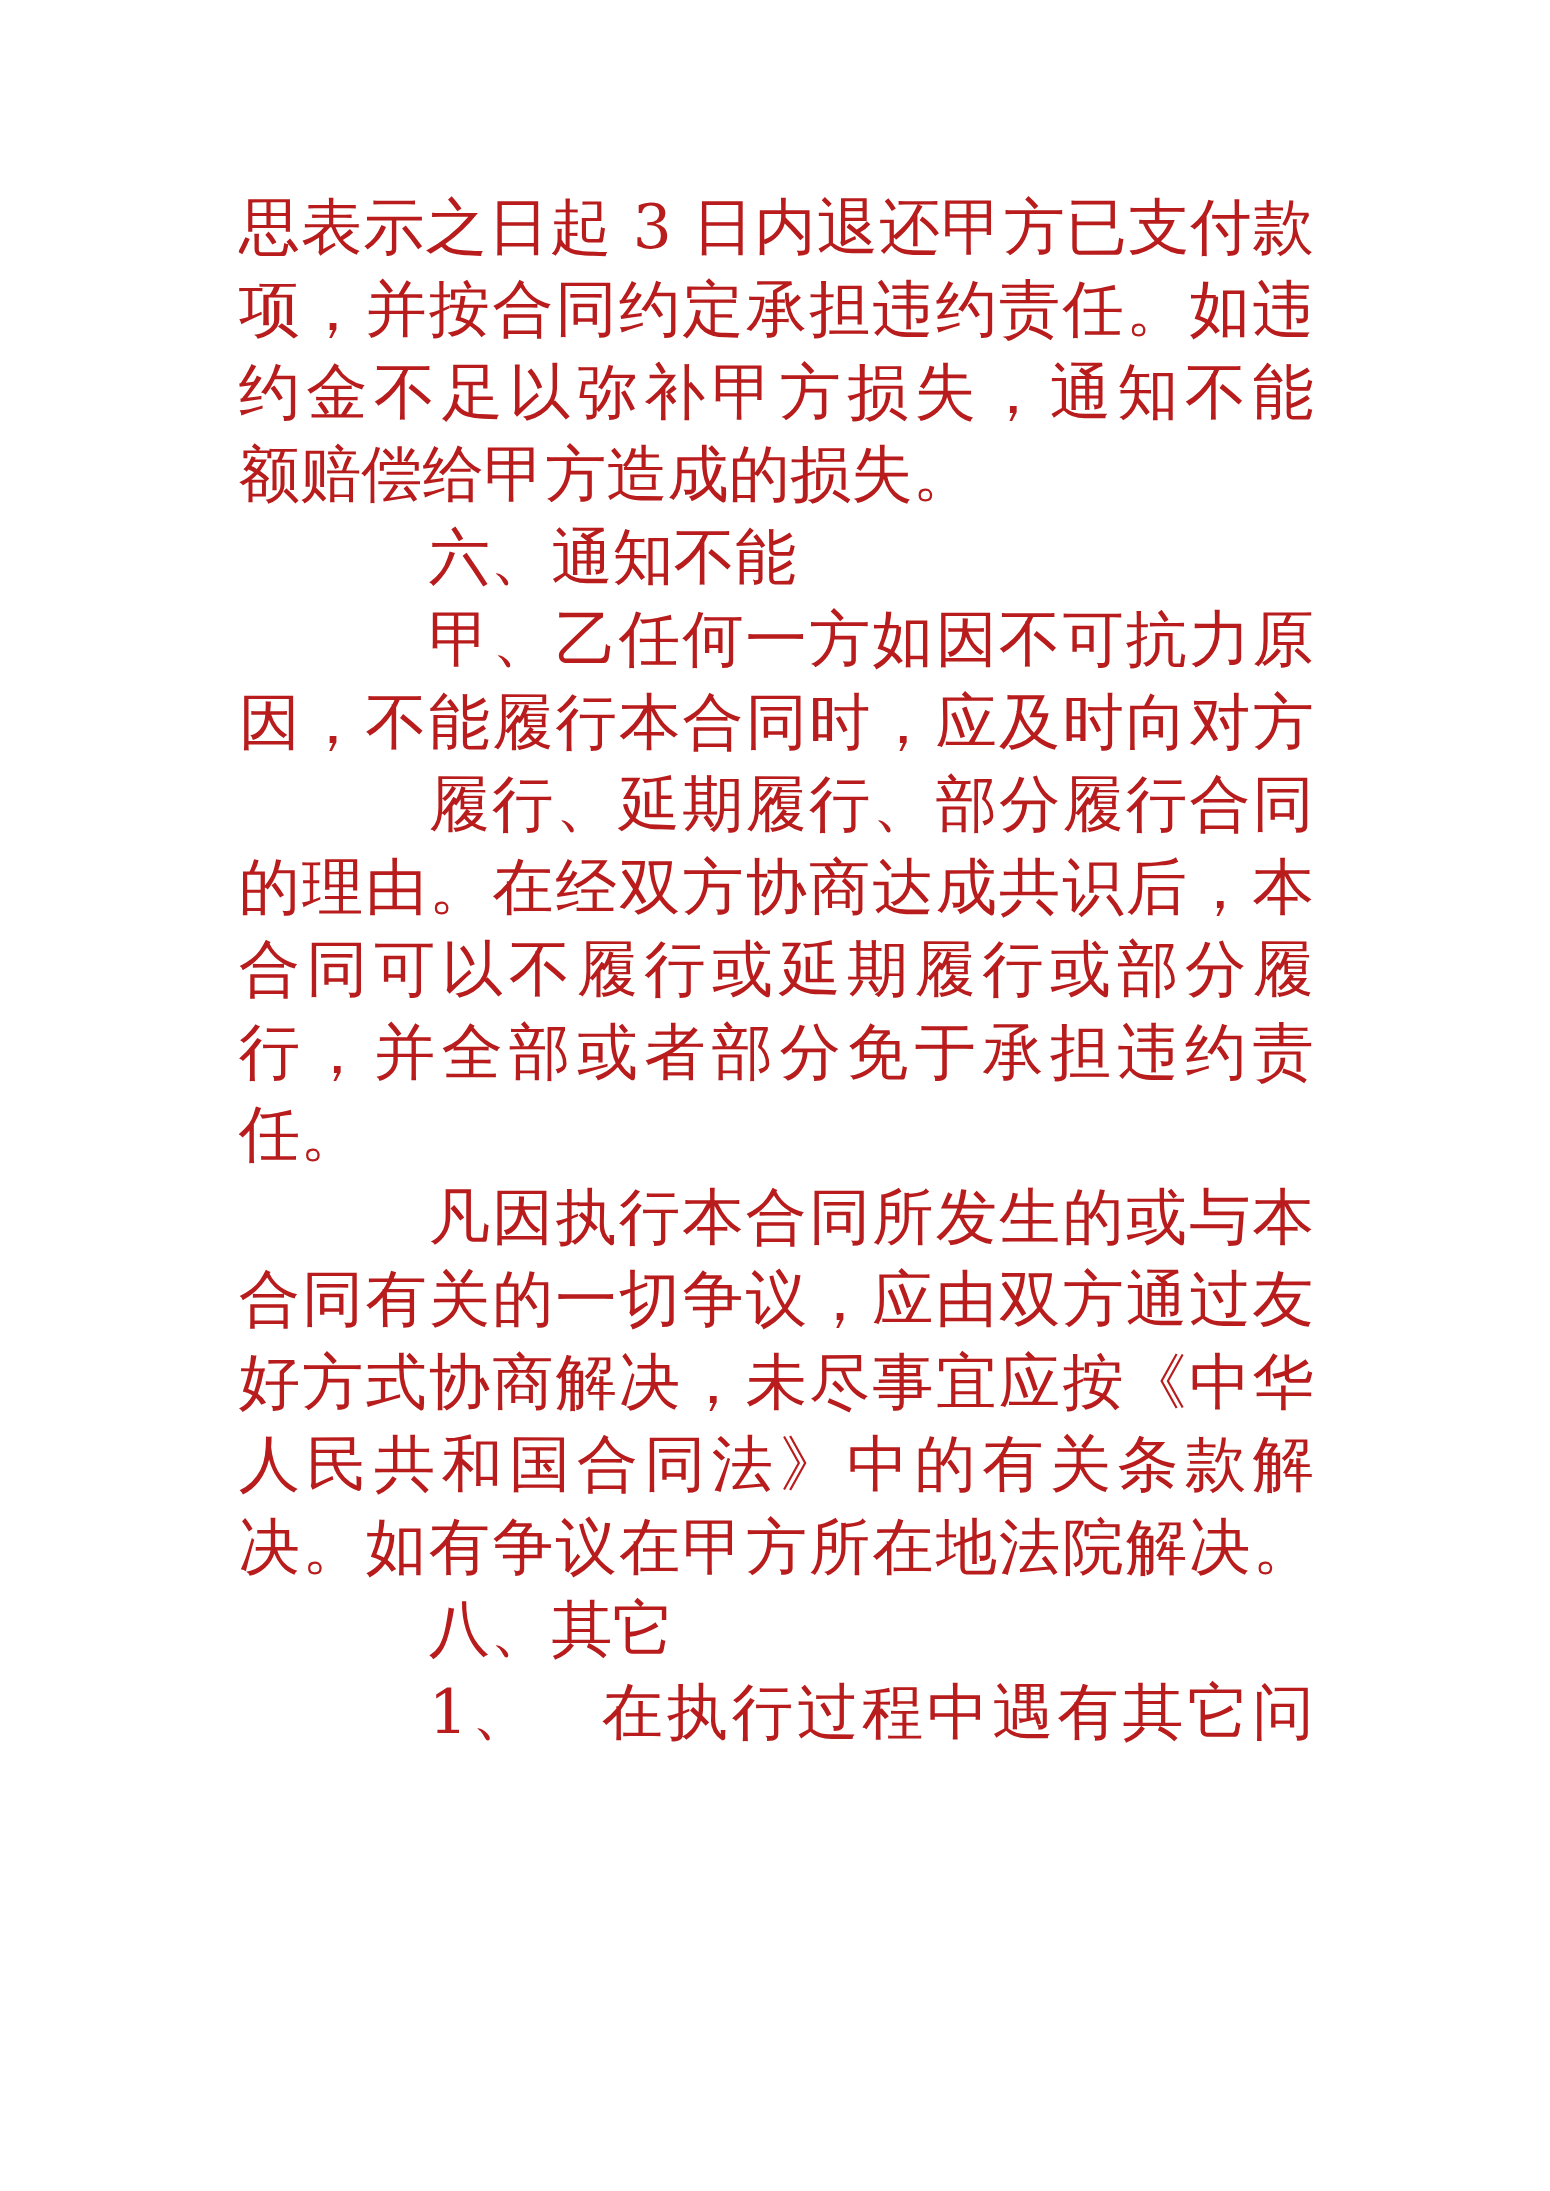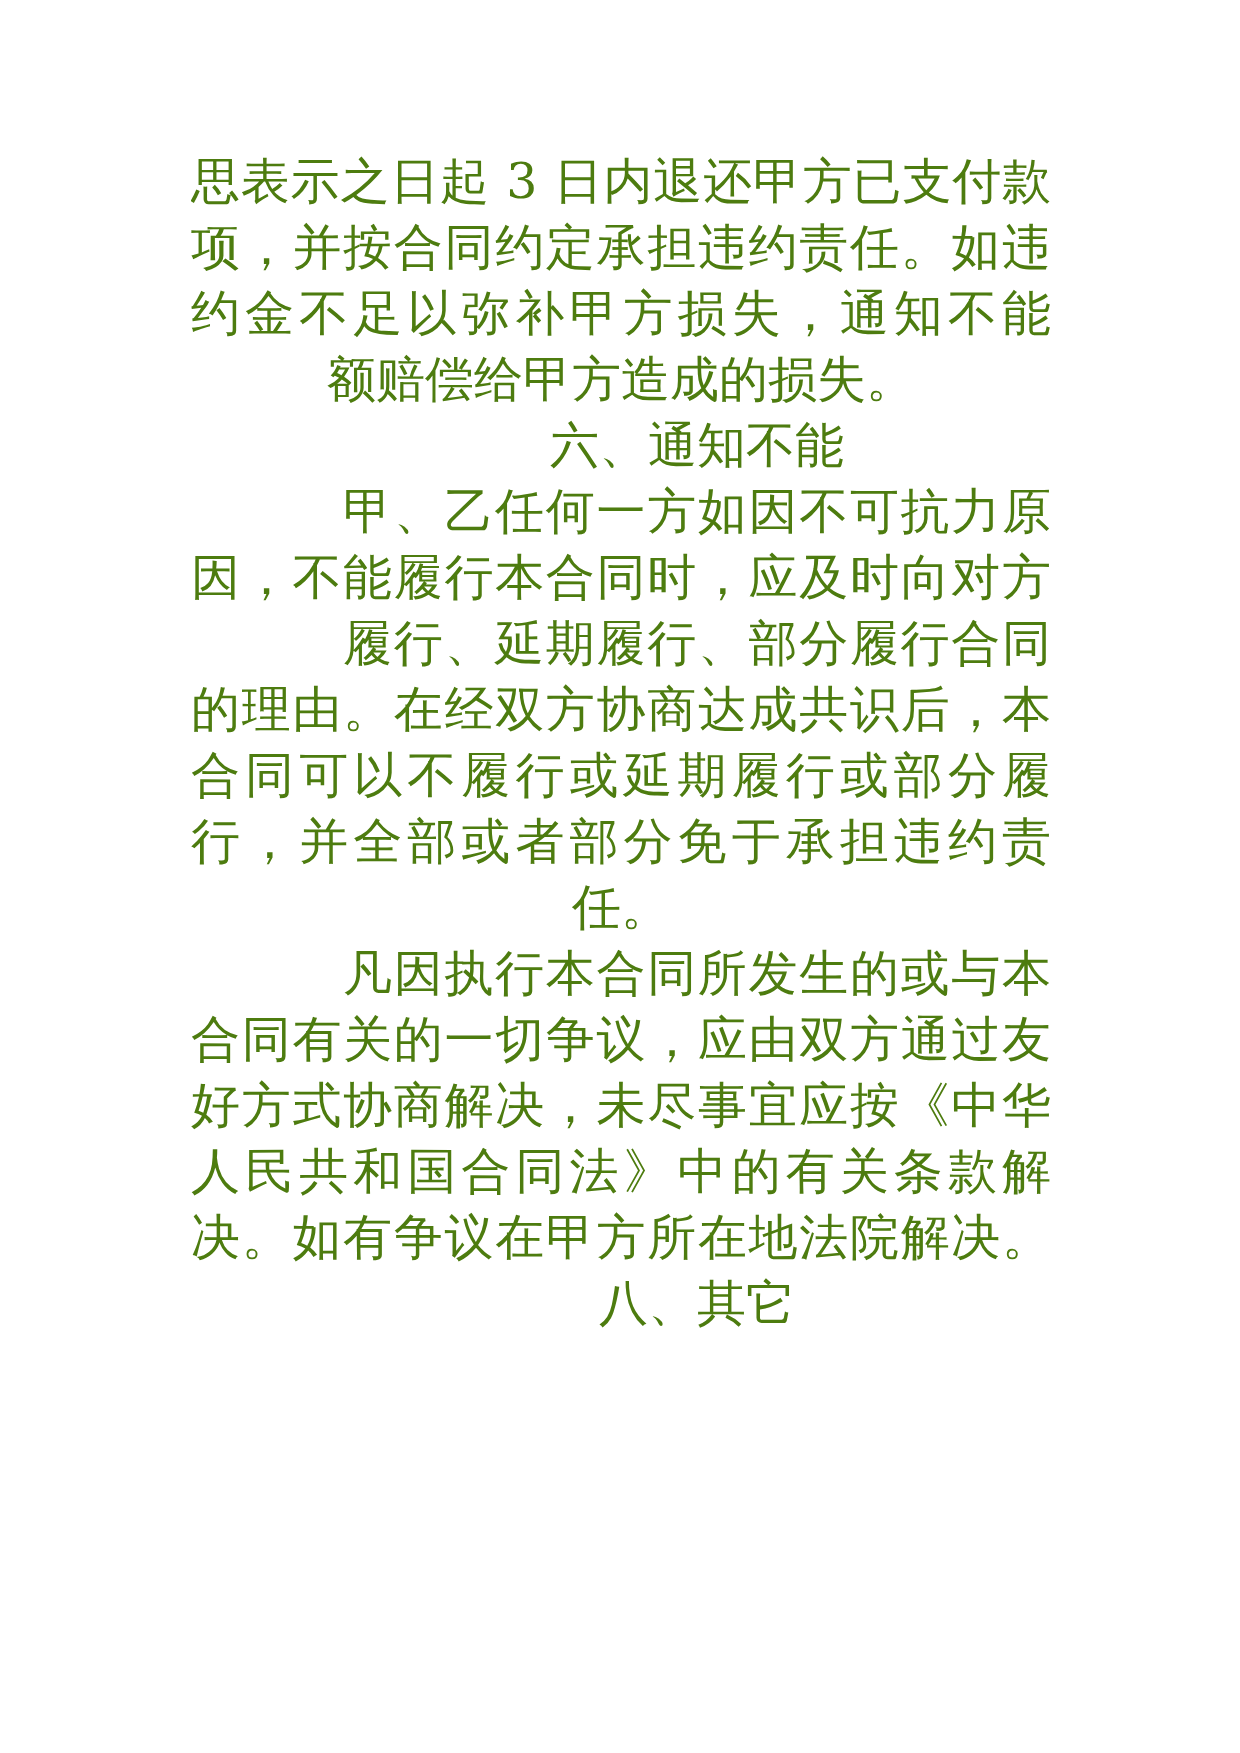--- a/index.html
+++ b/index.html
@@ -20,7 +20,7 @@
     left: 191px;
     top: 149px;
     width: 860px;
-    color: #4d7c0f;
+    color: #b91c1c;
     font-family: "DejaVu Serif", "Liberation Serif", serif;
     font-size: 49px;
     line-height: 66px;

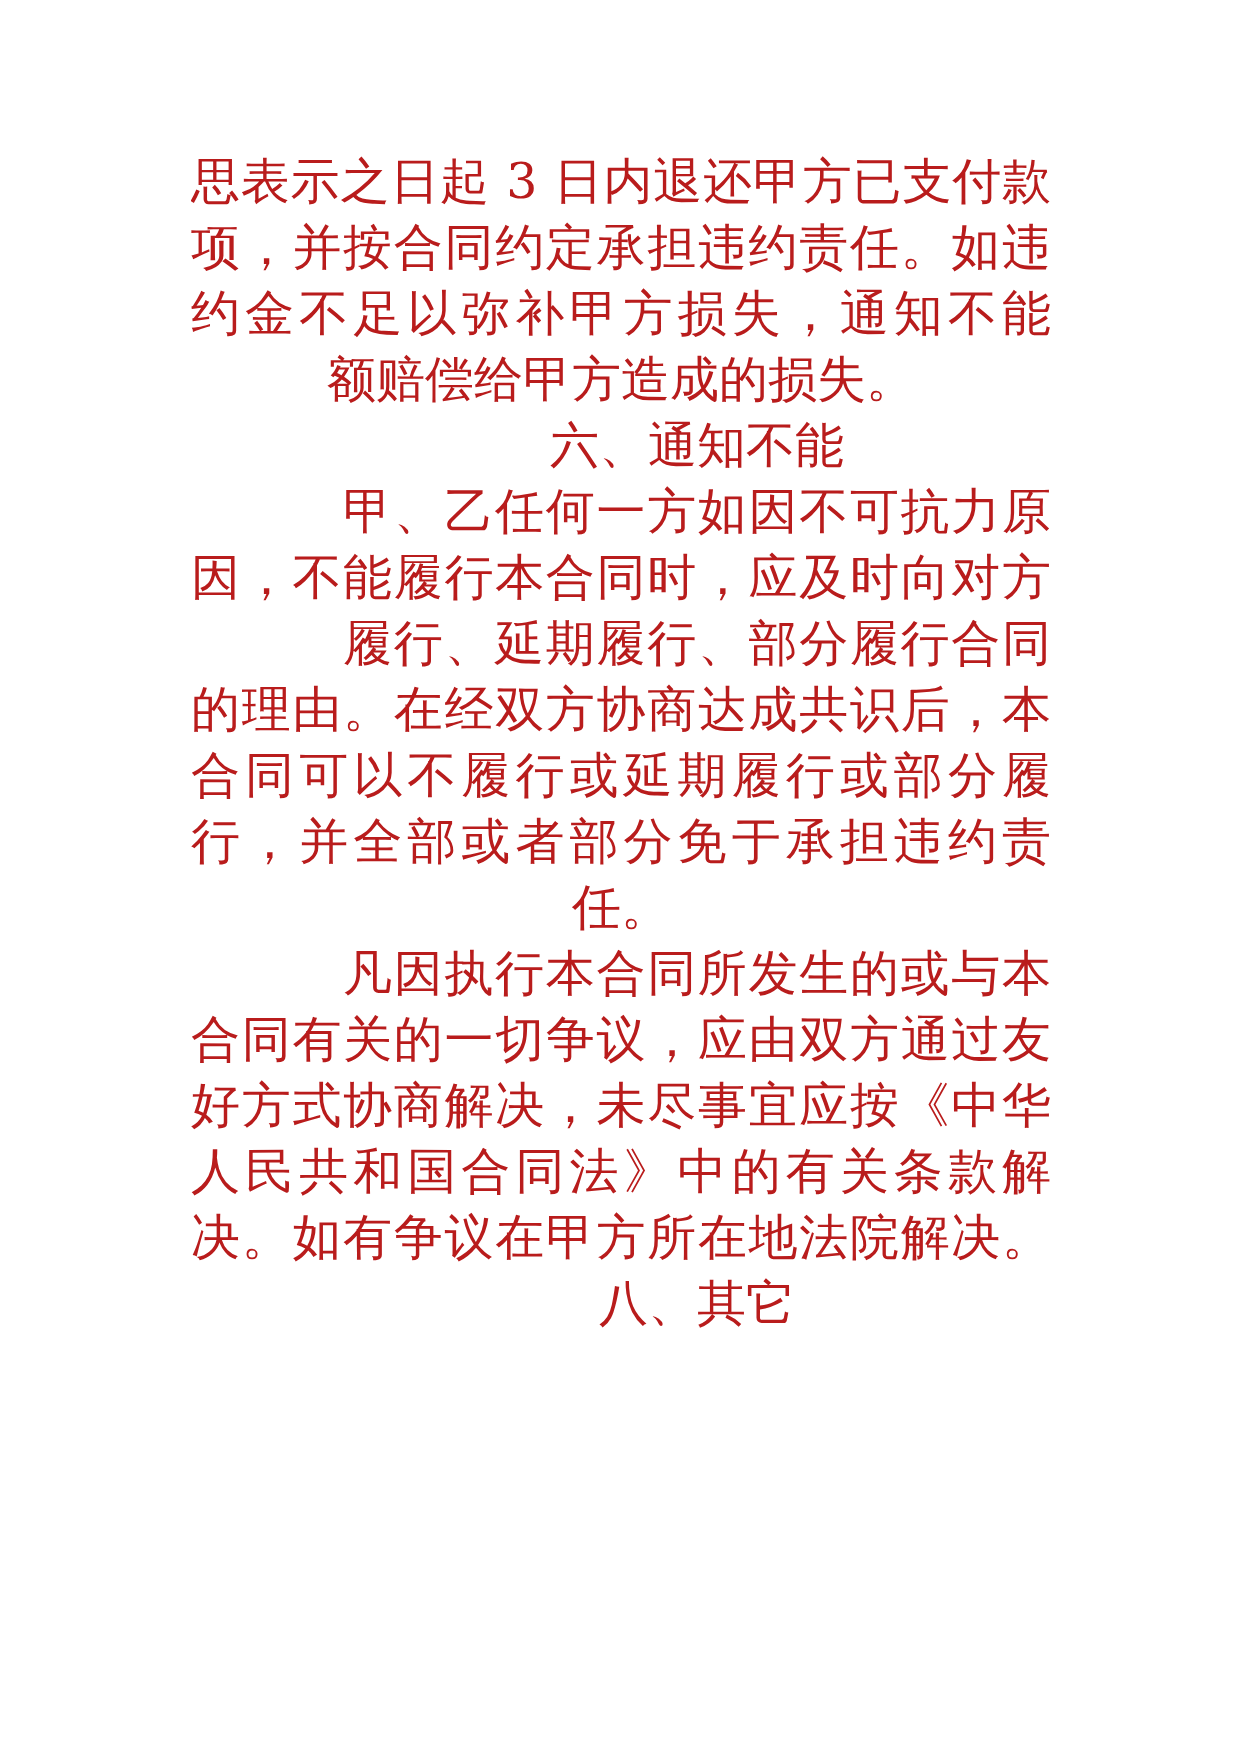--- a/index.html
+++ b/index.html
@@ -39,7 +39,7 @@
   }
   
   .line.plain {
-    text-align: center;
+    text-align: left;
     white-space: nowrap;
   }
   

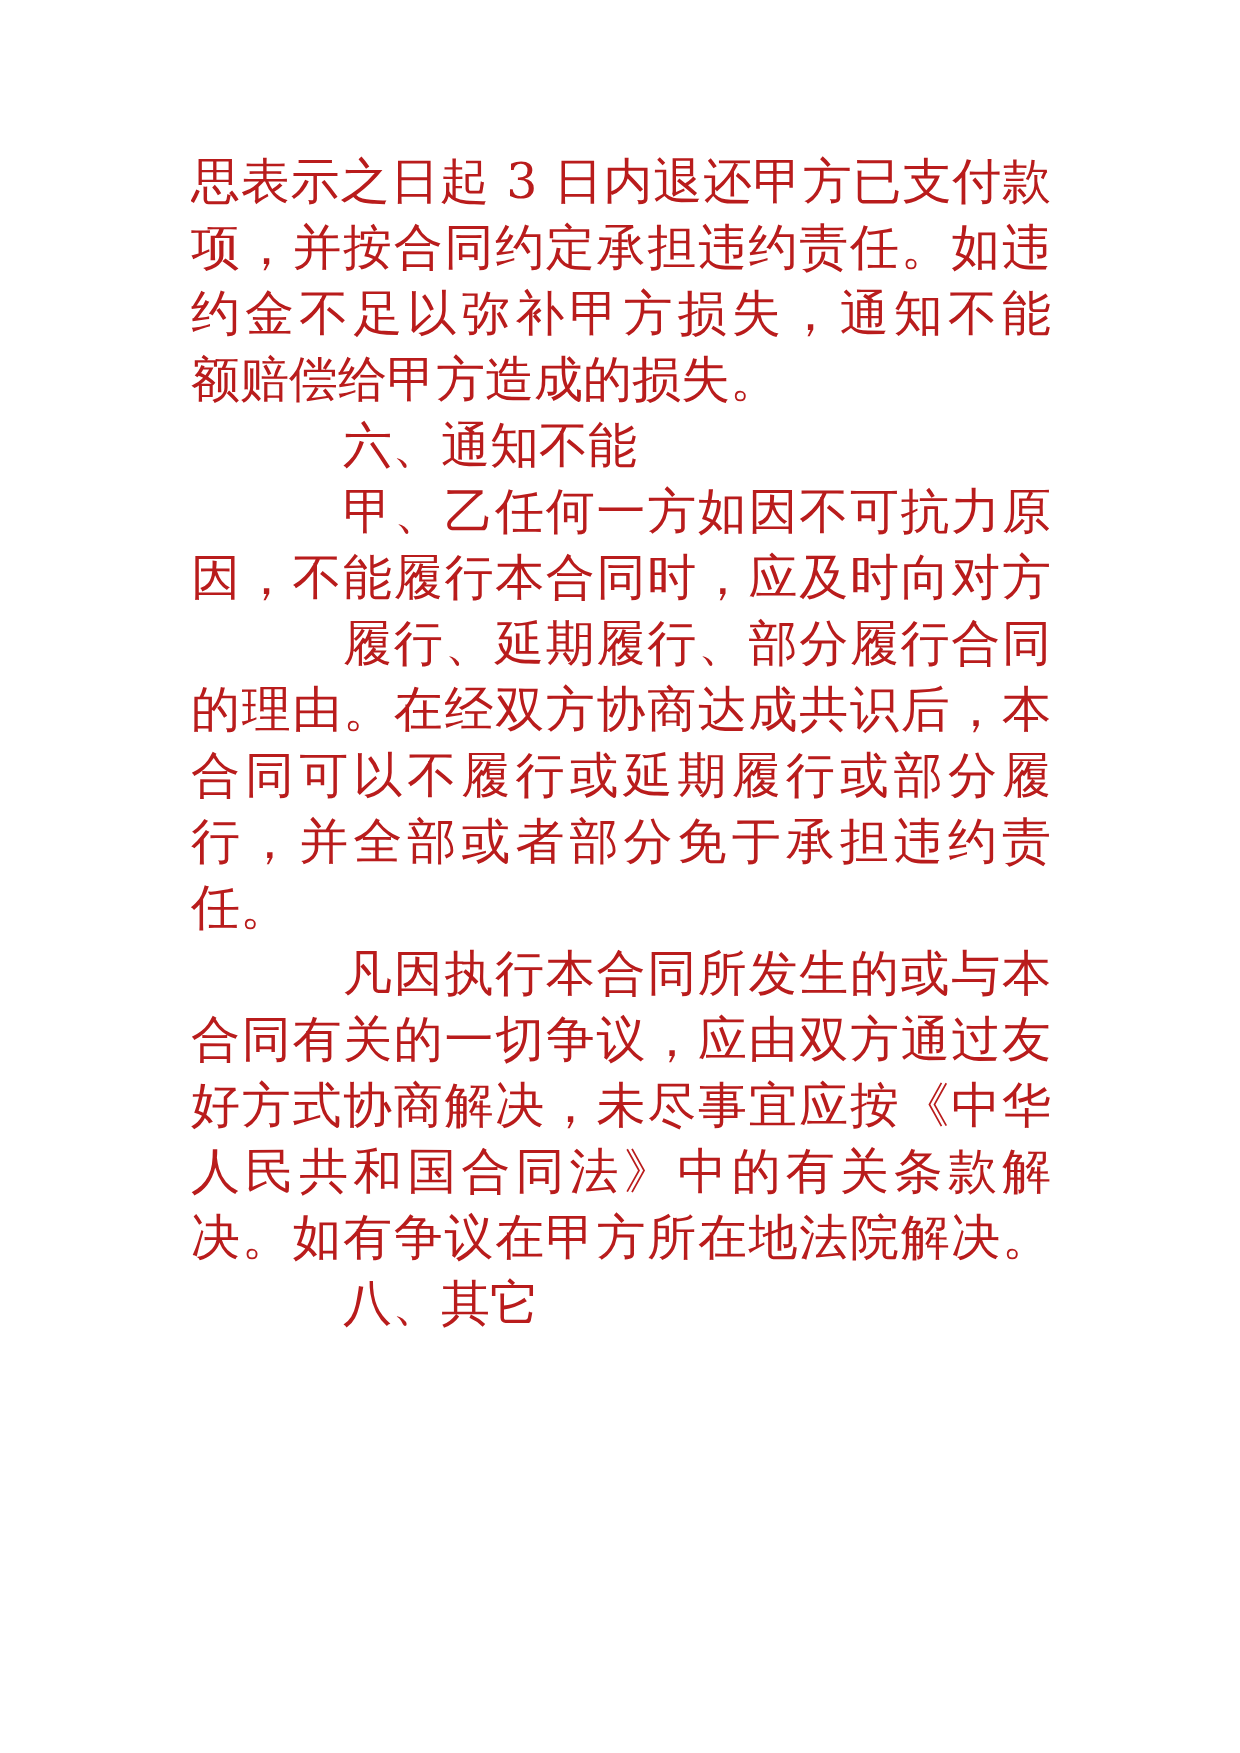--- a/index.html
+++ b/index.html
@@ -70,6 +70,7 @@
       <div class="line j">人民共和国合同法》中的有关条款解</div>
       <div class="line j">决。如有争议在甲方所在地法院解决。</div>
       <div class="line plain ind">八、其它</div>
+      <div class="line j ind">1、　在执行过程中遇有其它问</div>
     </div>
 </div>
 

